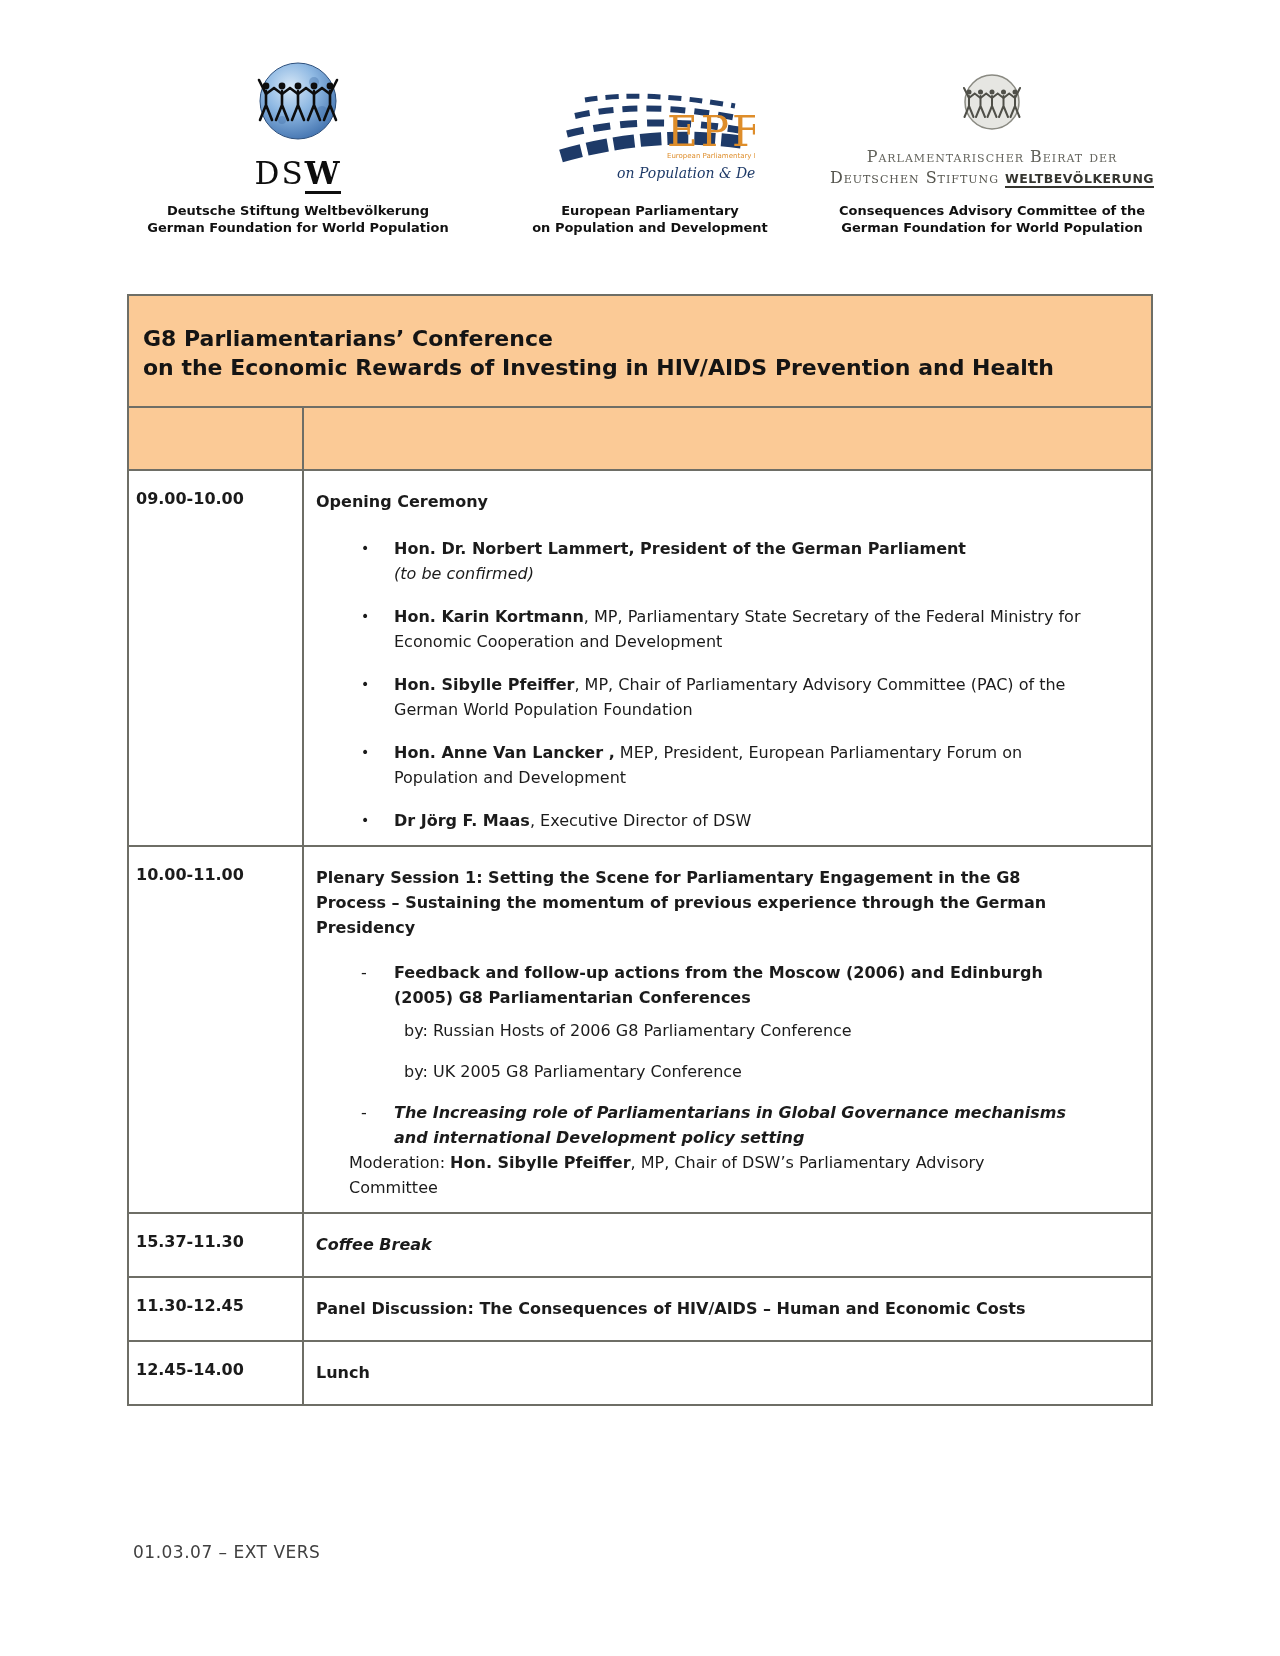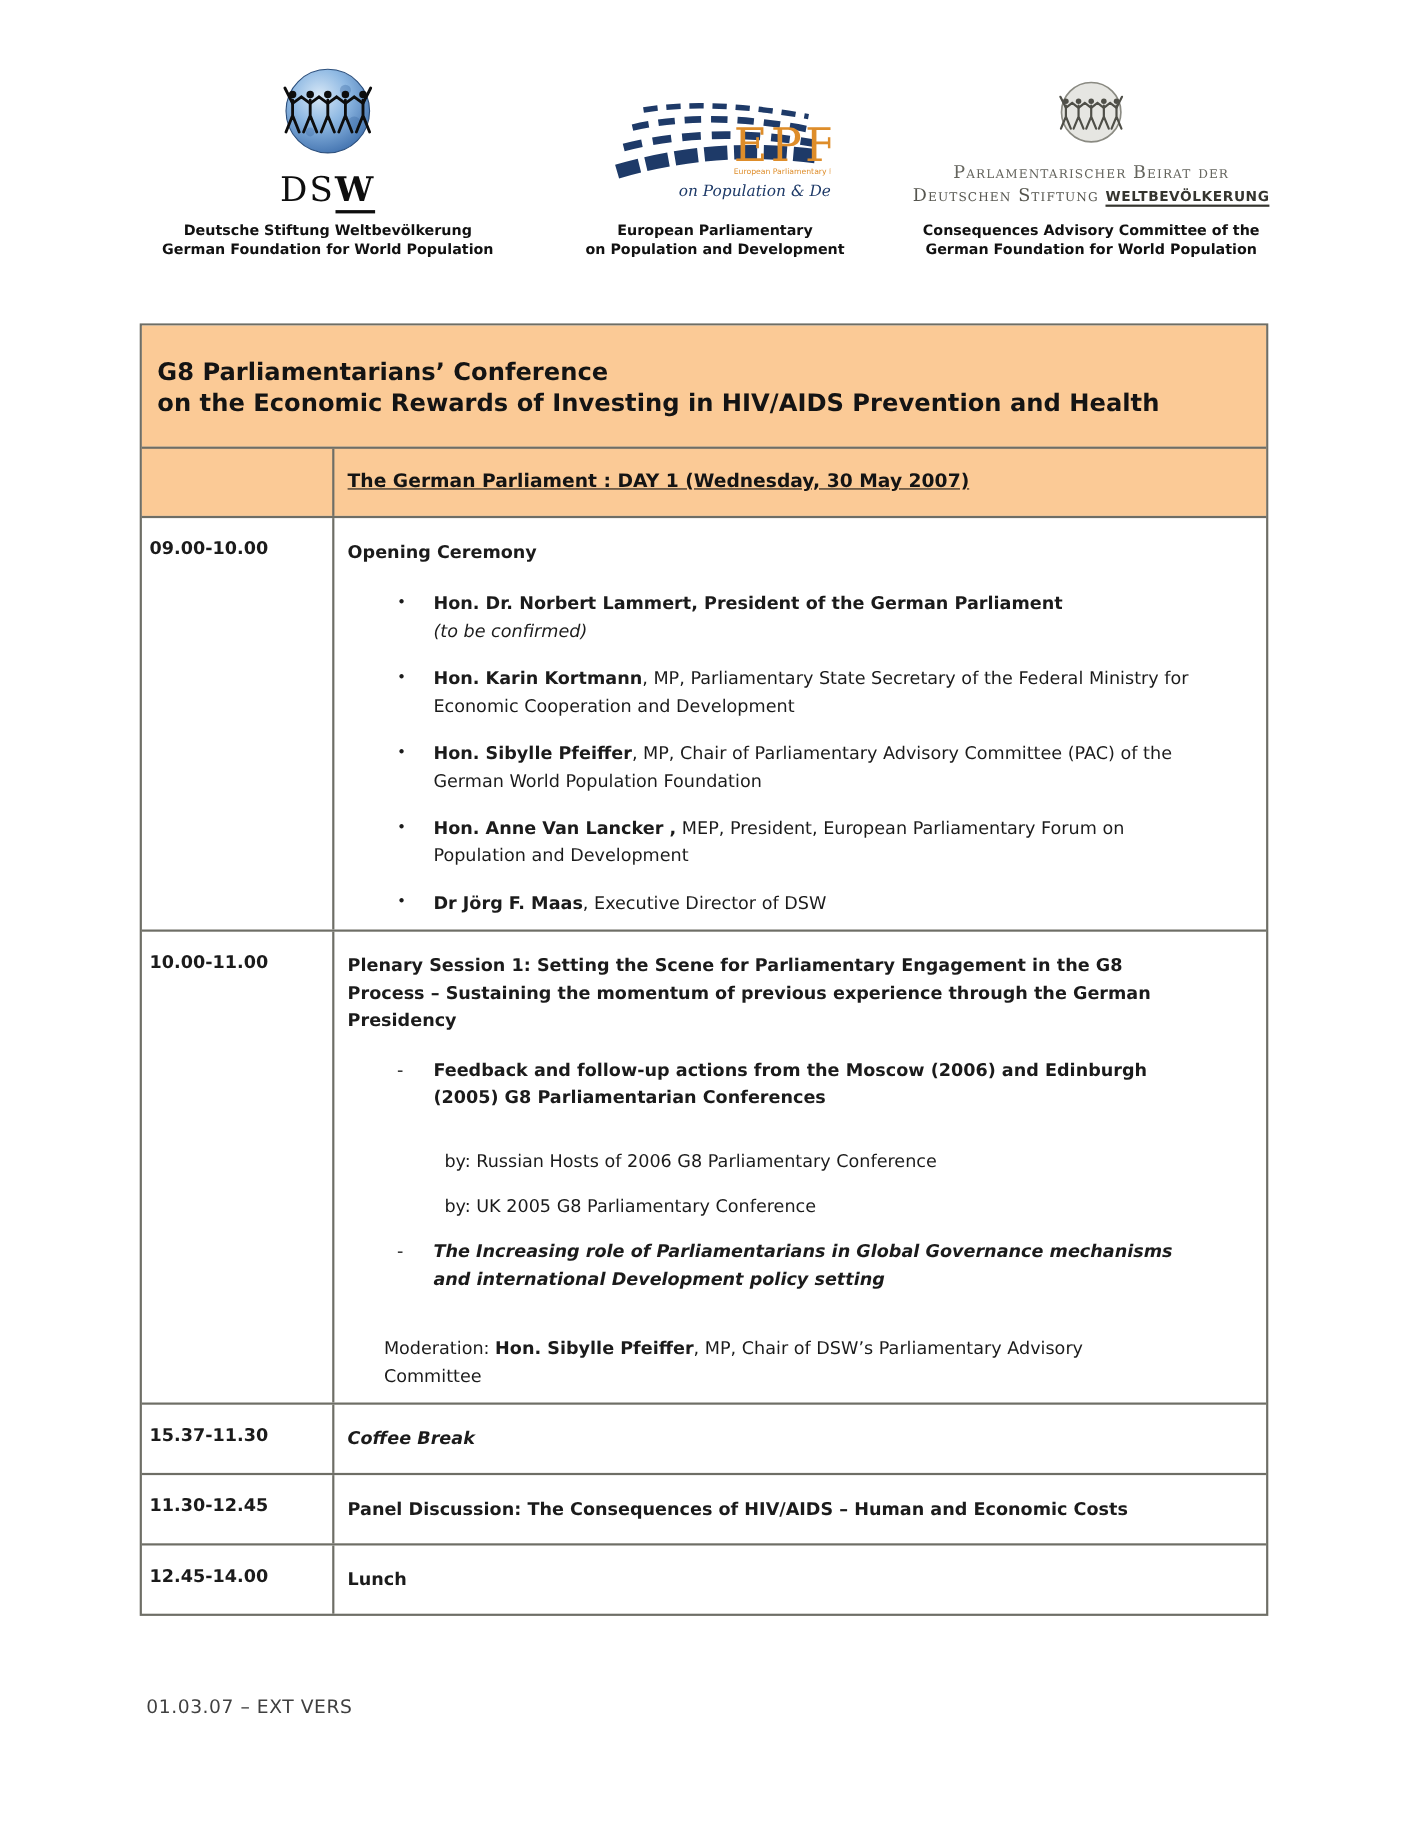--- a/index.html
+++ b/index.html
@@ -155,9 +155,6 @@
     </div>
     <div class="day-row">
       <div class="spacer-cell"></div>
-      <div class="day-cell">
-        <span class="day-header-text">The German Parliament : DAY 1 (Wednesday, 30 May 2007)</span>
-      </div>
     </div>
     <div id="agenda-rows">
         <div class="trow">

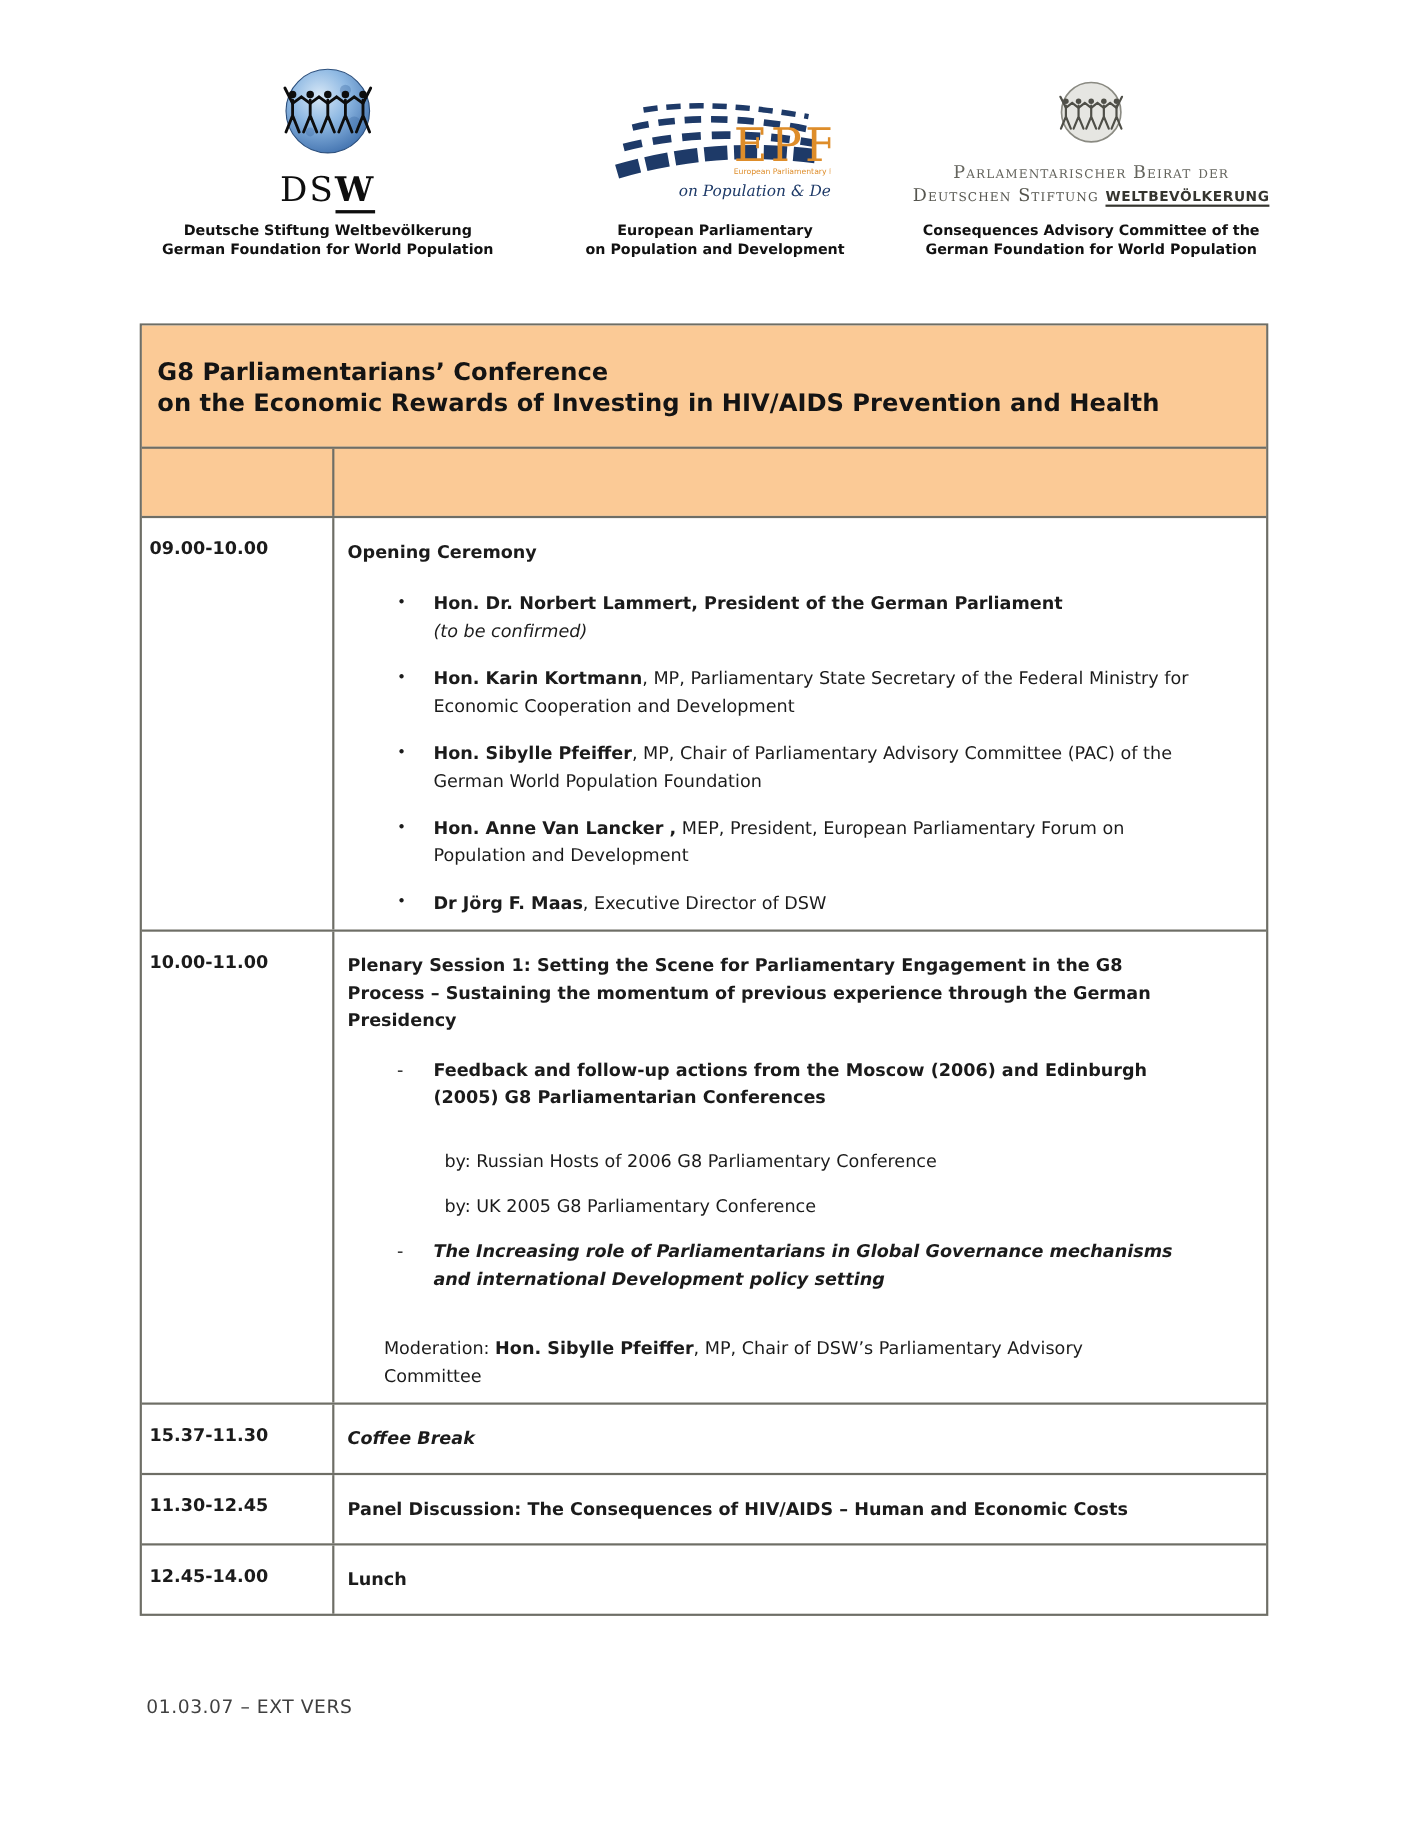--- a/index.html
+++ b/index.html
@@ -191,7 +191,7 @@
               <span class="marker">-</span>
               <div class="btext"><span class="b ">Feedback and follow-up actions from the Moscow (2006) and Edinburgh (2005) G8 Parliamentarian Conferences</span></div>
             </div>
-            <div class="blk by" style="margin-top: 33px;"><span>by: Russian Hosts of 2006 G8 Parliamentary Conference</span></div>
+            <div class="blk by" style="margin-top: 8px;"><span>by: Russian Hosts of 2006 G8 Parliamentary Conference</span></div>
             <div class="blk by" style="margin-top: 16px;"><span>by: UK 2005 G8 Parliamentary Conference</span></div>
             <div class="blk dash" style="margin-top: 16px;">
               <span class="marker">-</span>

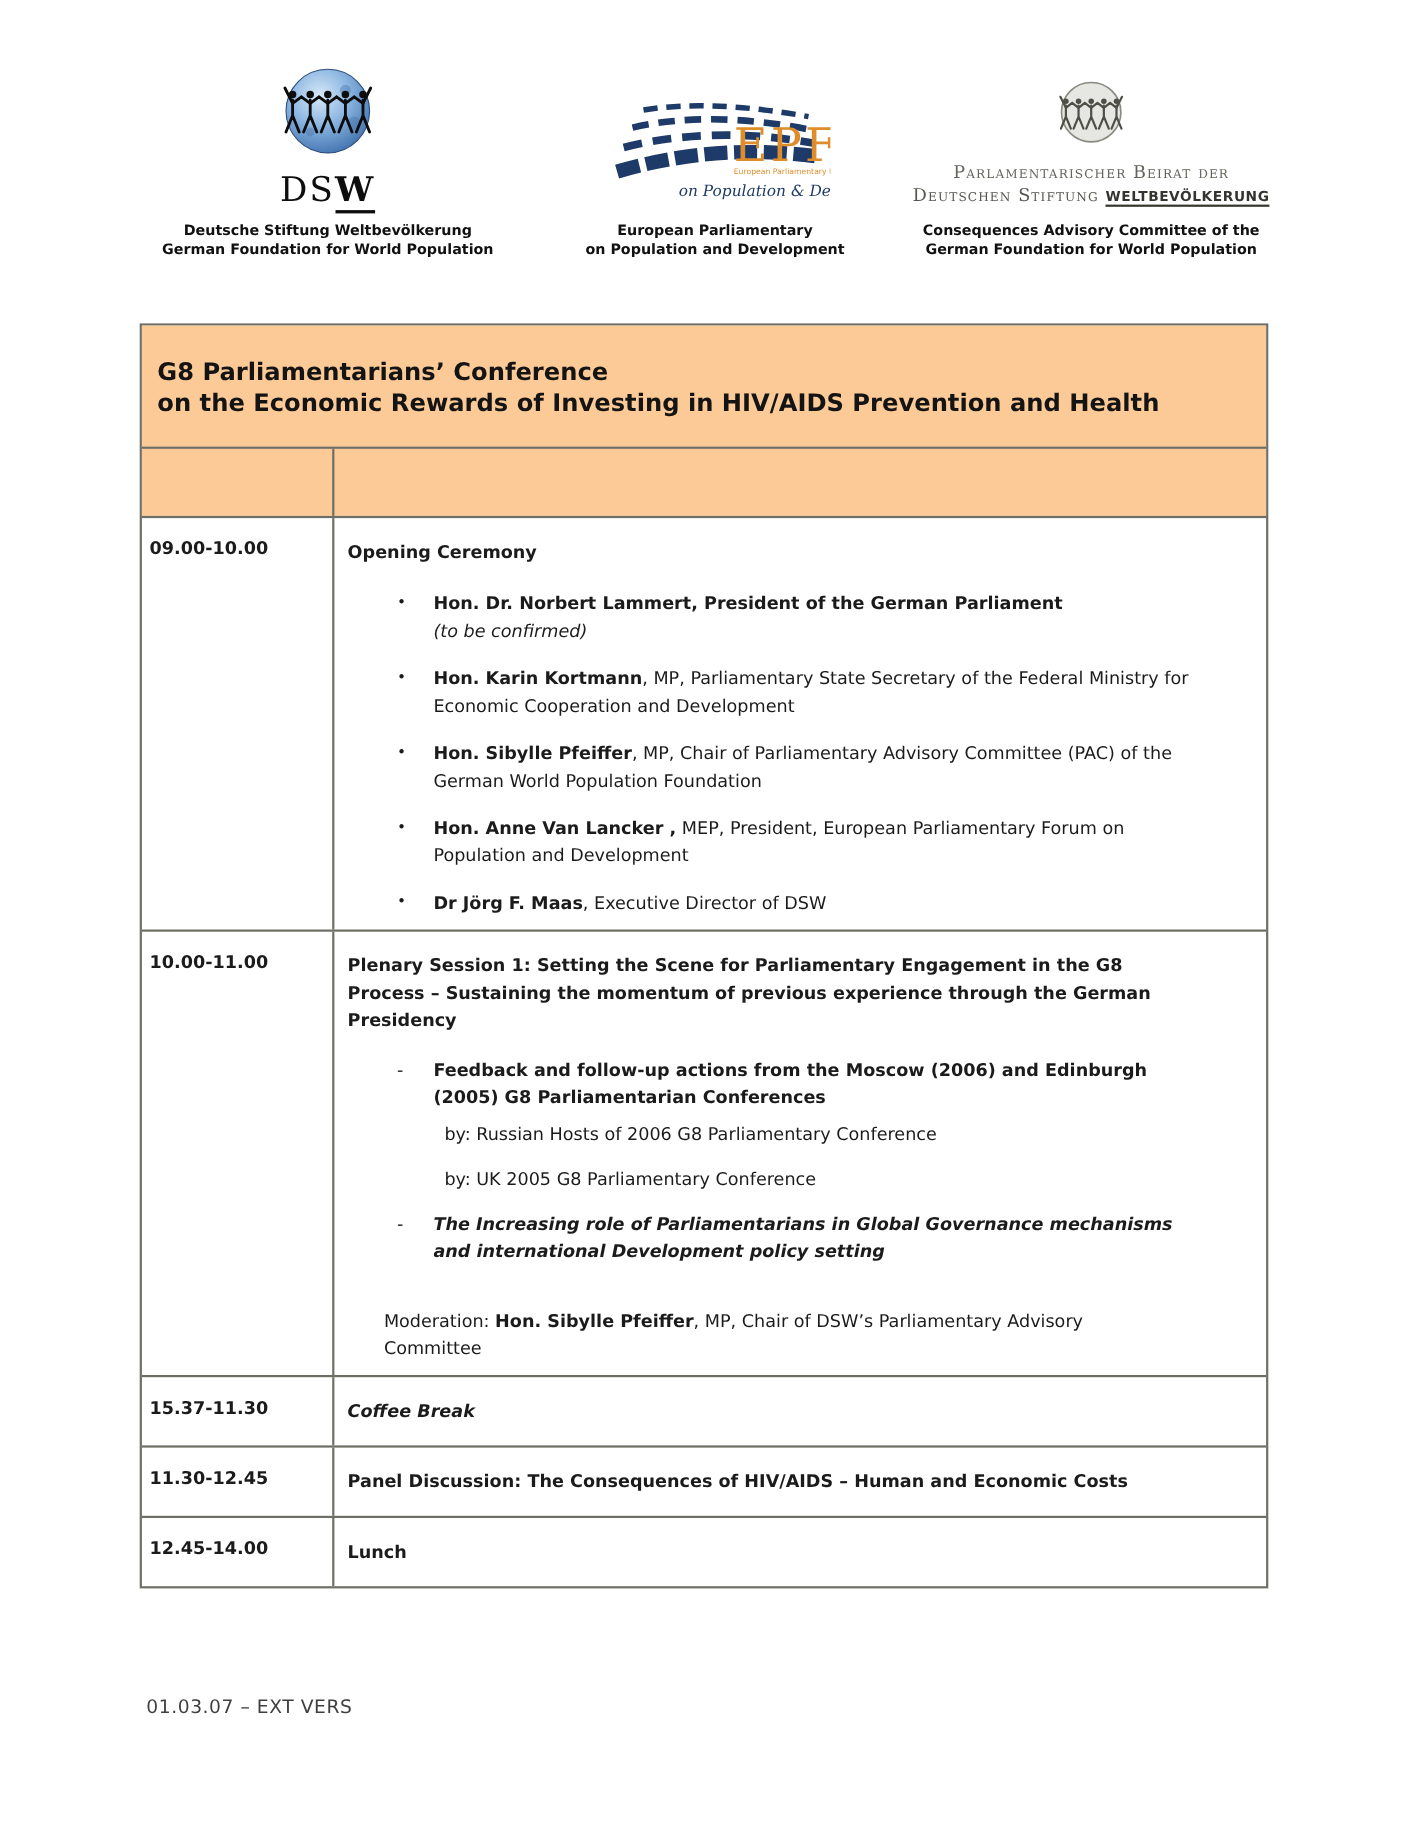--- a/index.html
+++ b/index.html
@@ -197,7 +197,7 @@
               <span class="marker">-</span>
               <div class="btext"><span class="b i">The Increasing role of Parliamentarians in Global Governance mechanisms and international Development policy setting</span></div>
             </div>
-            <div class="blk para" style="margin-top: 38px;"><span>Moderation: </span><span class="b ">Hon. Sibylle Pfeiffer</span><span>, MP, Chair of DSW’s Parliamentary Advisory Committee</span></div>
+            <div class="blk para" style=""><span>Moderation: </span><span class="b ">Hon. Sibylle Pfeiffer</span><span>, MP, Chair of DSW’s Parliamentary Advisory Committee</span></div>
           </div>
         </div>
         <div class="trow short">

